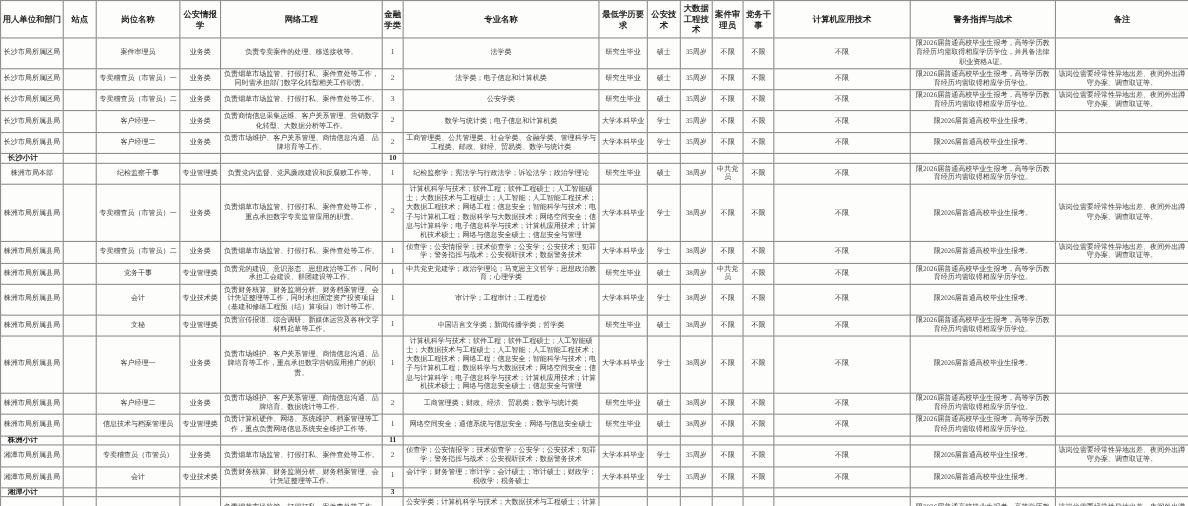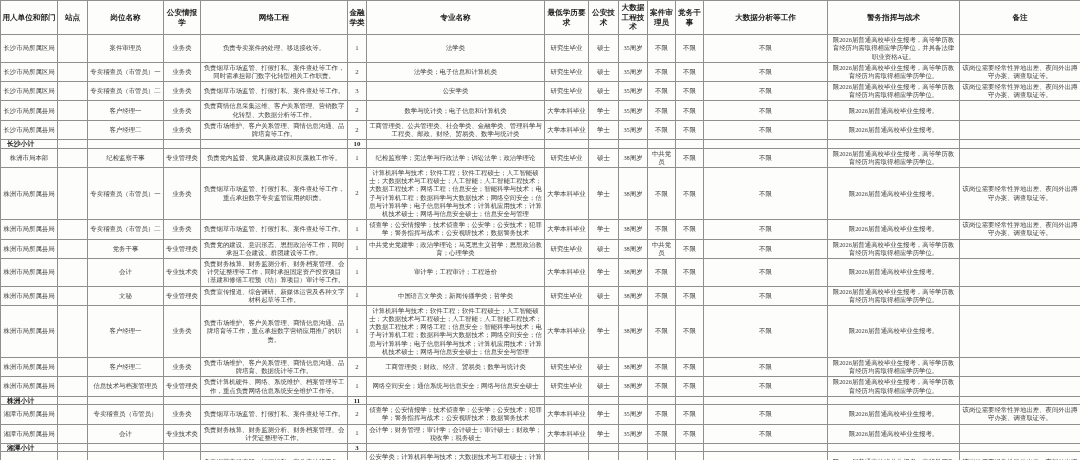--- a/index.html
+++ b/index.html
@@ -68,7 +68,7 @@
           <th>大数据工程技术</th>
           <th>案件审理员</th>
           <th>党务干事</th>
-          <th>大数据分析等工作</th>
+          <th>计算机应用技术</th>
           <th>警务指挥与战术</th>
           <th>备注</th>
         </tr>

